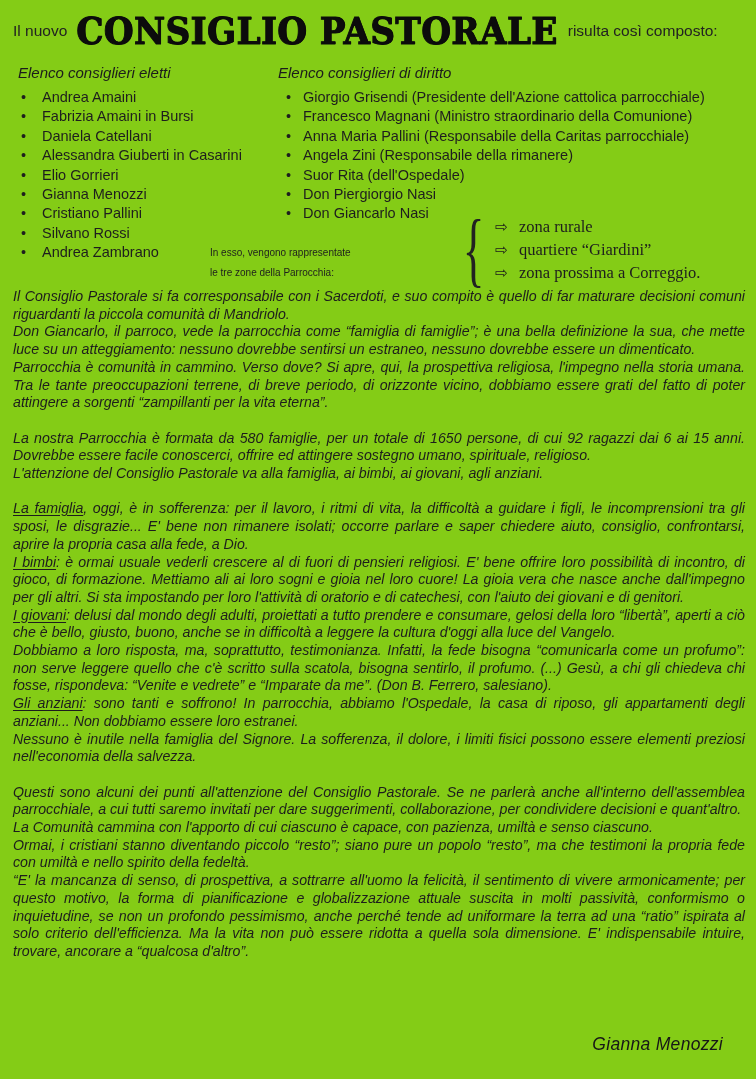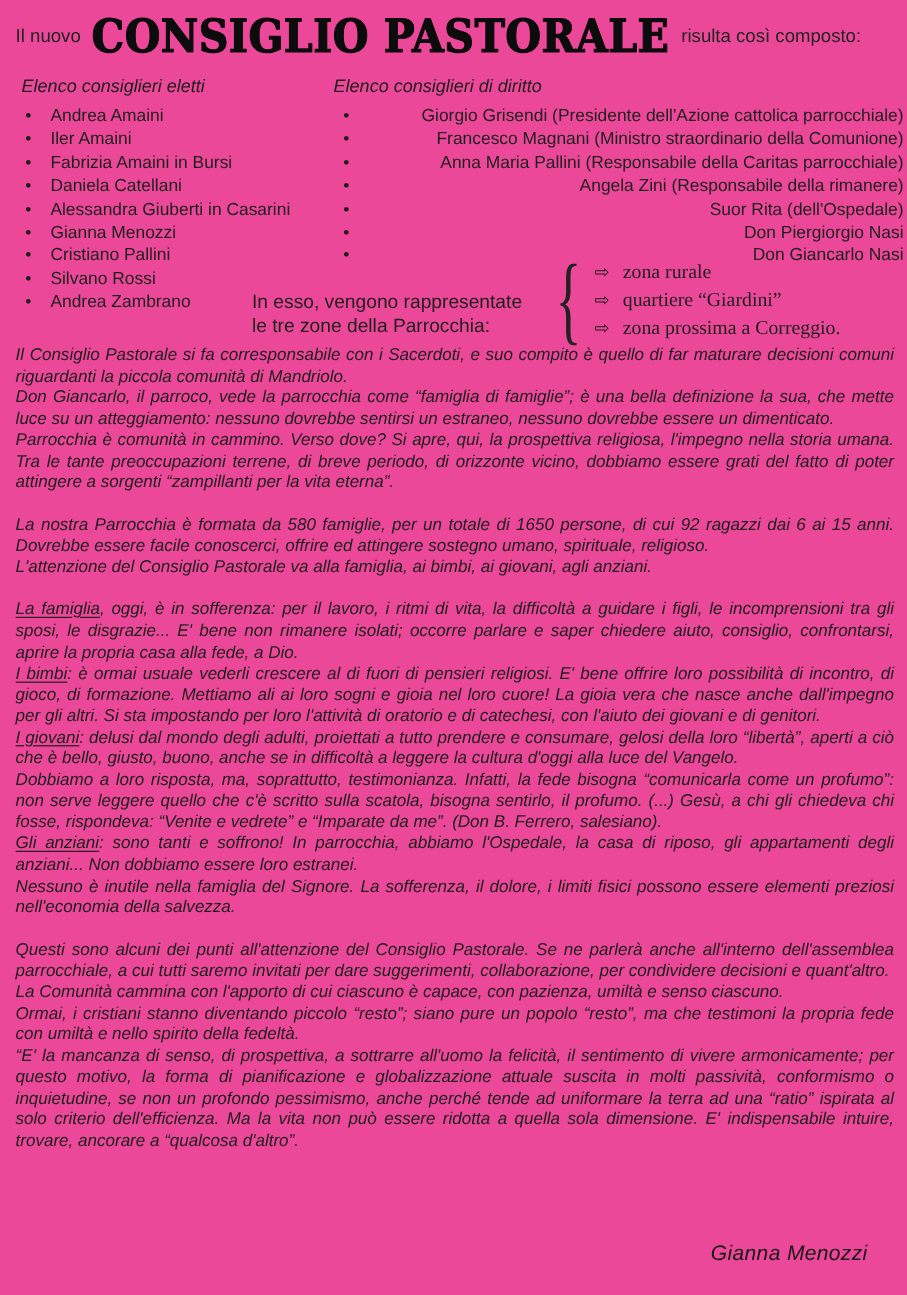--- a/index.html
+++ b/index.html
@@ -8,7 +8,7 @@
     width: 756px;
     height: 1079px;
     margin: 0 auto;
-    background: #ec4899;
+    background: #84cc16;
     color: #1e1e1e;
     font-family: "Liberation Sans", sans-serif;
     overflow: hidden;

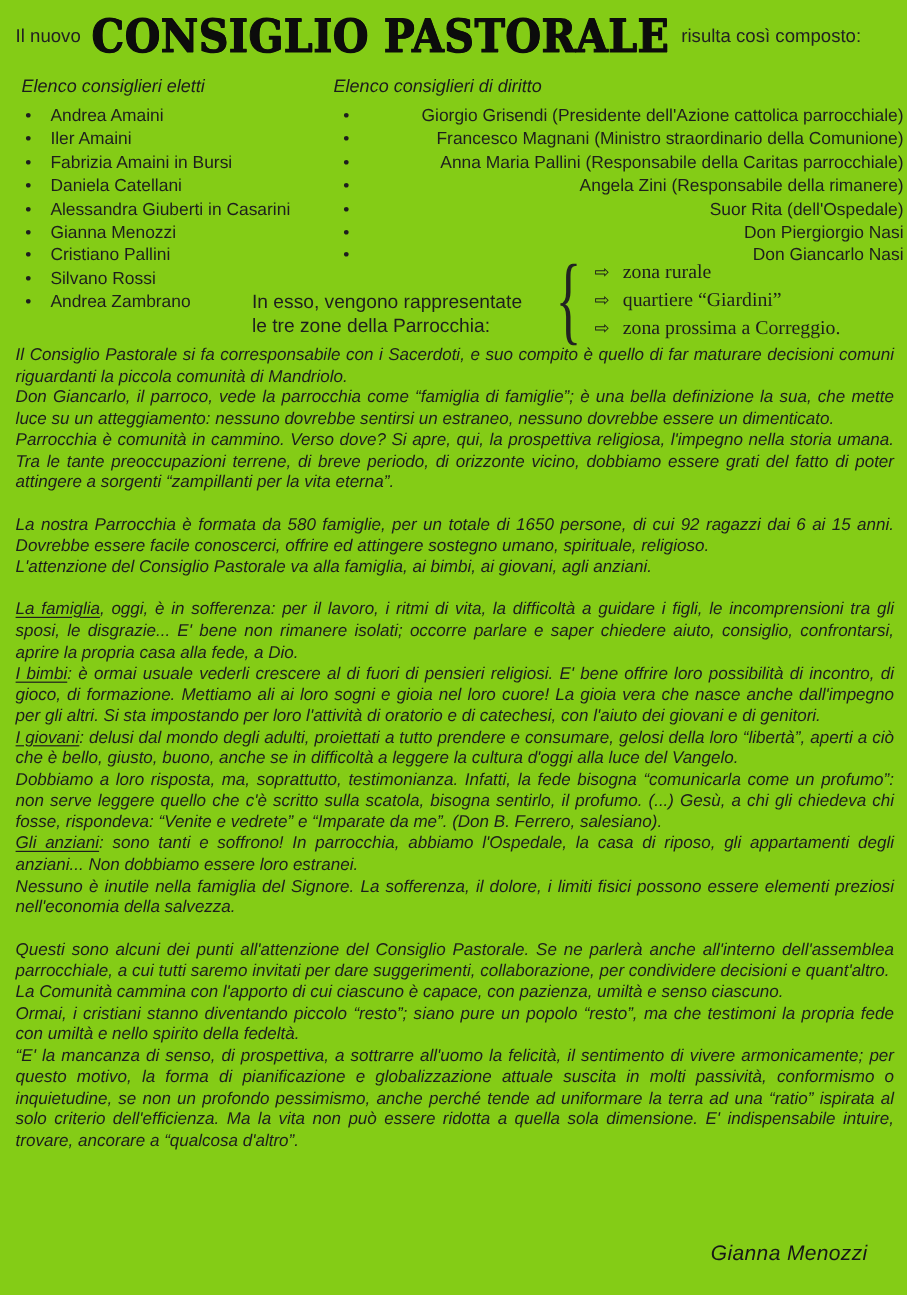--- a/index.html
+++ b/index.html
@@ -53,7 +53,7 @@
   }
   .col li::before { content: "\2022"; position: absolute; left: 3px; top: 0; }
   .col-diritto li::before { left: 8px; }
-  .col-diritto li { padding-left: 25px; text-align: right; }
+  .col-diritto li { padding-left: 25px; }
 
   
   .zones {

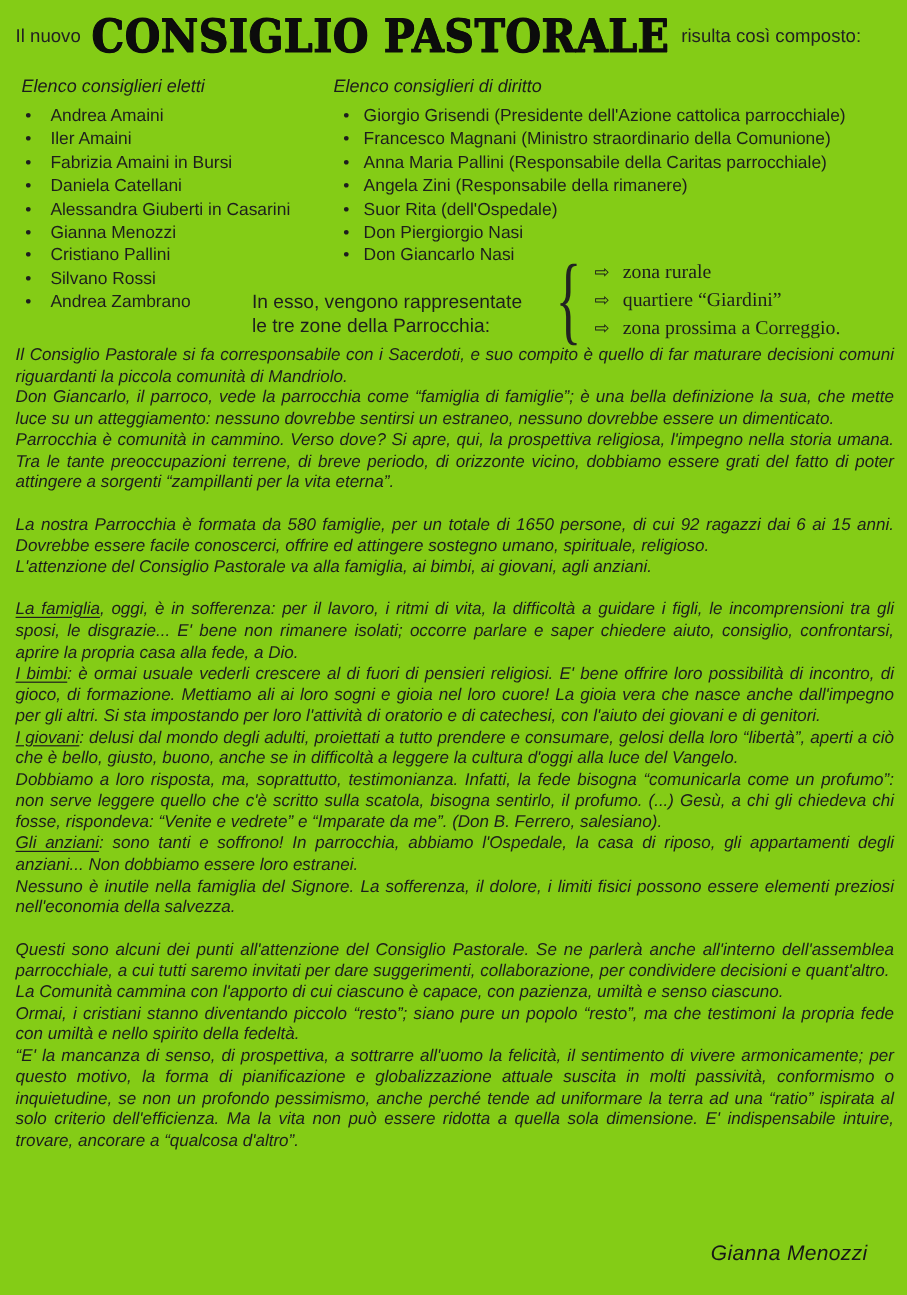--- a/index.html
+++ b/index.html
@@ -124,7 +124,6 @@
       <div class="col-h">Elenco consiglieri eletti</div>
       <ul id="elected-ul">
           <li>Andrea Amaini</li>
-          <li>Iler Amaini</li>
           <li>Fabrizia Amaini in Bursi</li>
           <li>Daniela Catellani</li>
           <li>Alessandra Giuberti in Casarini</li>

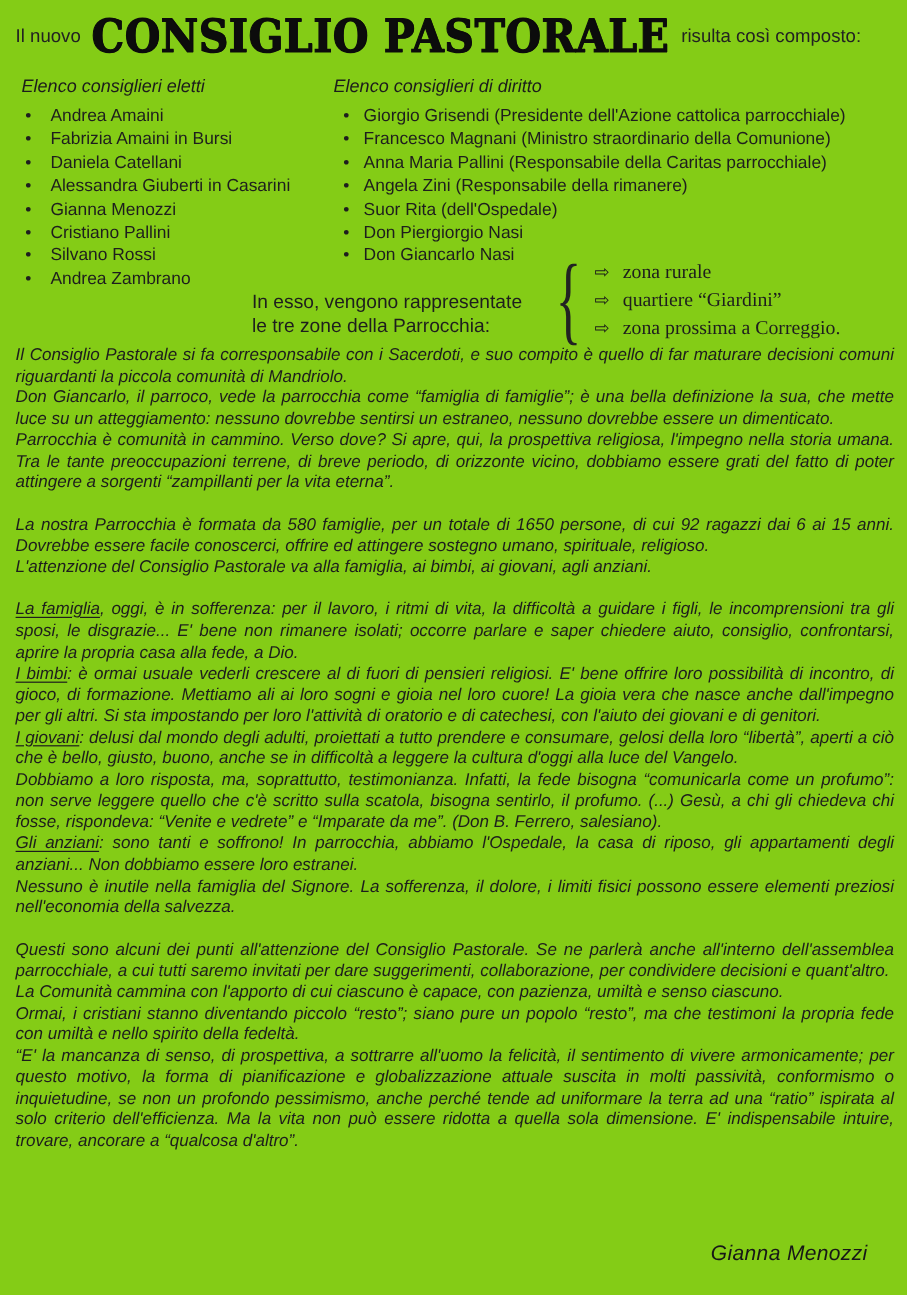--- a/index.html
+++ b/index.html
@@ -127,6 +127,7 @@
           <li>Fabrizia Amaini in Bursi</li>
           <li>Daniela Catellani</li>
           <li>Alessandra Giuberti in Casarini</li>
+          <li>Elio Gorrieri</li>
           <li>Gianna Menozzi</li>
           <li>Cristiano Pallini</li>
           <li>Silvano Rossi</li>

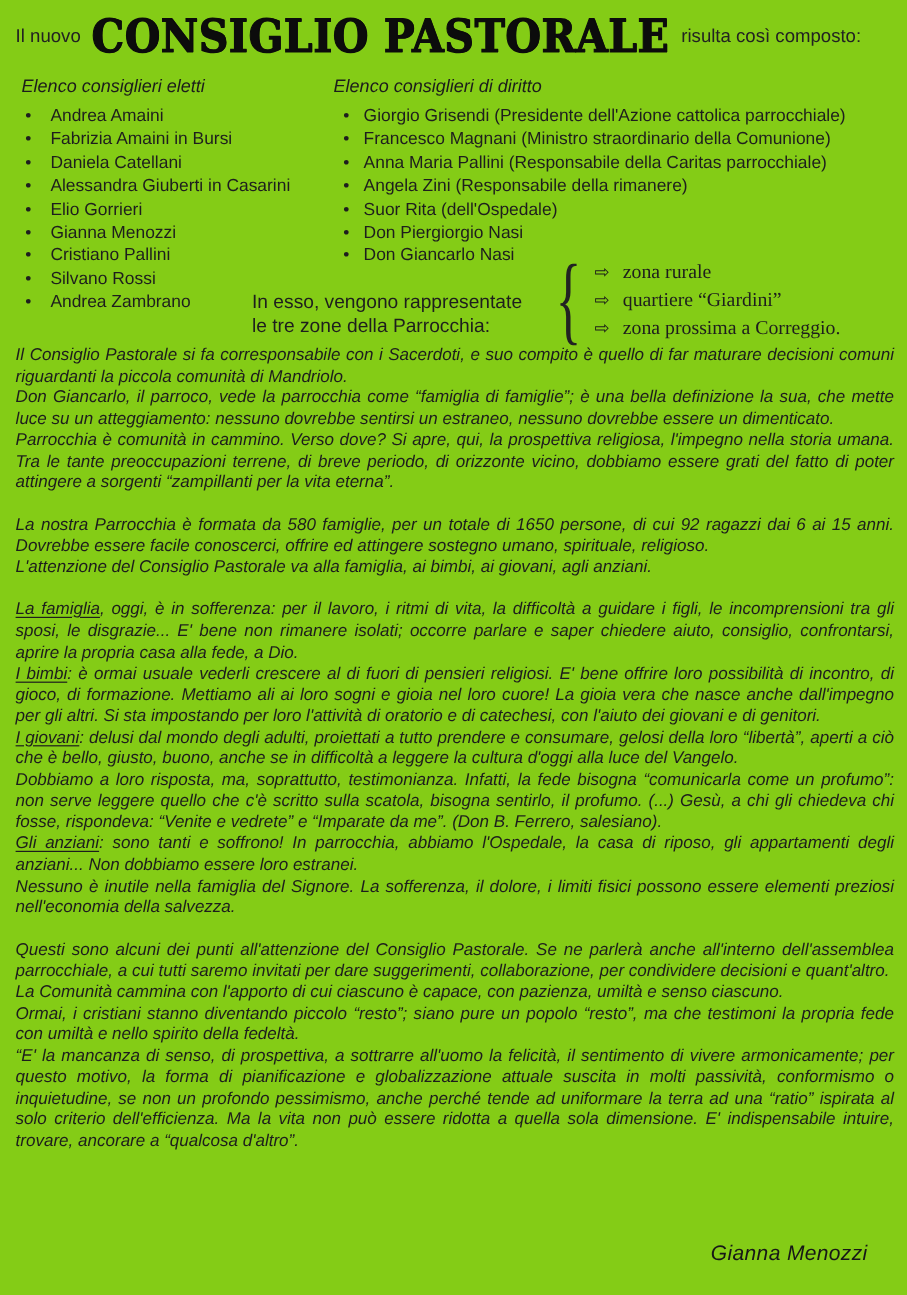--- a/index.html
+++ b/index.html
@@ -62,7 +62,7 @@
     display: flex;
     align-items: center;
   }
-  .zones-intro { width: 238px; font-size: 16px; line-height: 20.5px; padding-top: 4px; margin-top: 22px; }
+  .zones-intro { width: 238px; font-size: 10px; line-height: 20.5px; padding-top: 4px; margin-top: 22px; }
   .brace {
     font-family: "Liberation Serif", serif;
     font-weight: 300;

